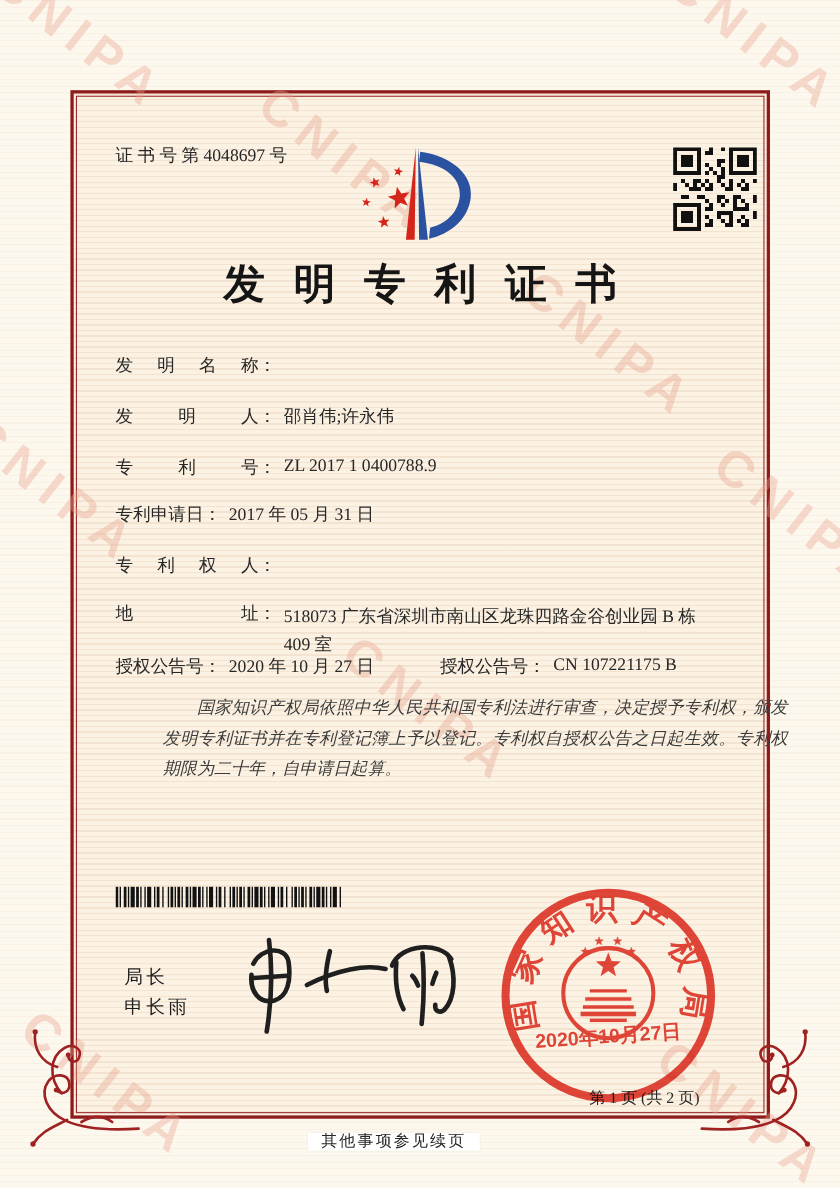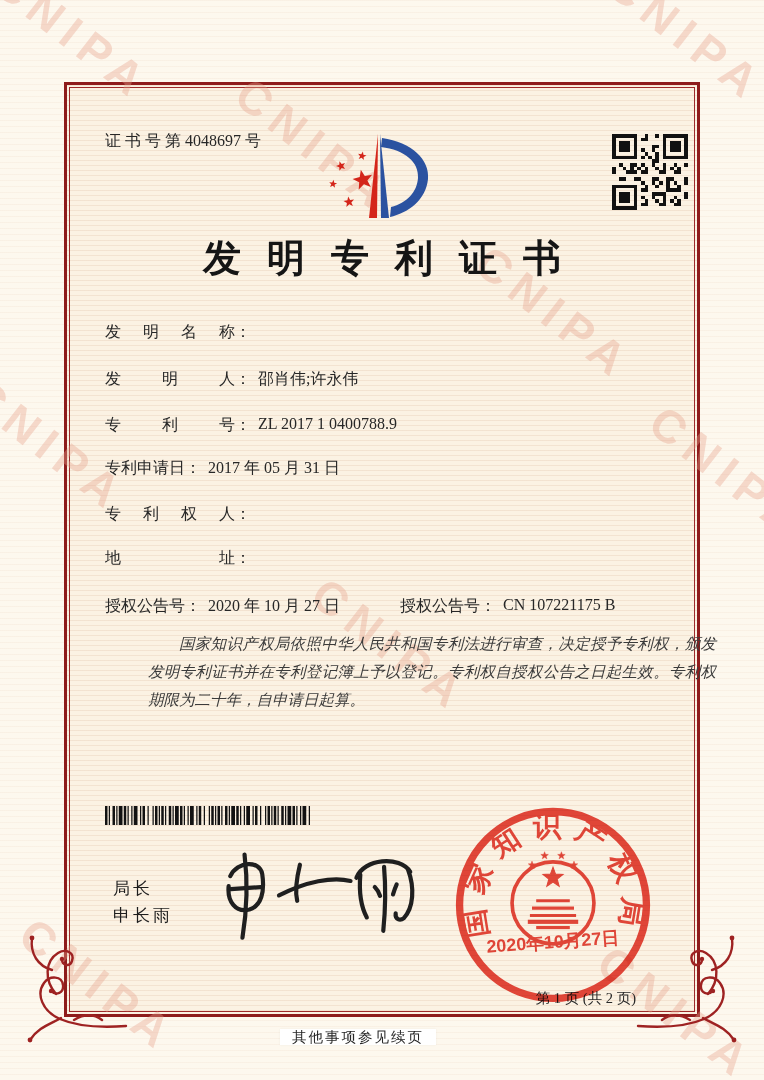--- a/index.html
+++ b/index.html
@@ -324,6 +324,7 @@
   <div class="frow addr" style="top:548px">
     <span class="flabel">地址</span>
       <span class="fcolon">：</span>
+      <span class="fvalue">518073 广东省深圳市南山区龙珠四路金谷创业园 B 栋 409 室</span>
   </div>
   <div class="frow" style="top:596px">
     <span class="flabel compact">授权公告号</span>

